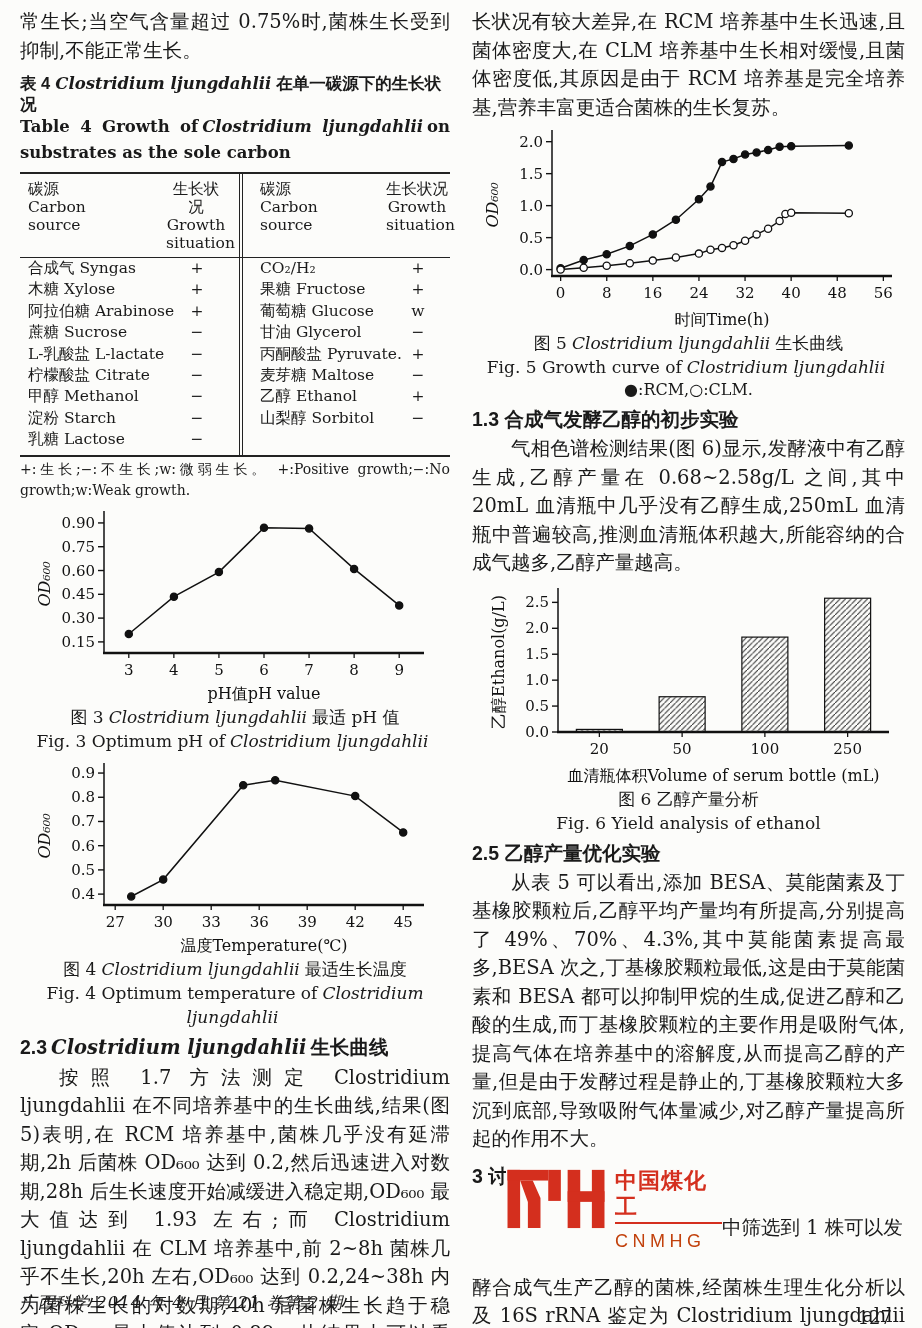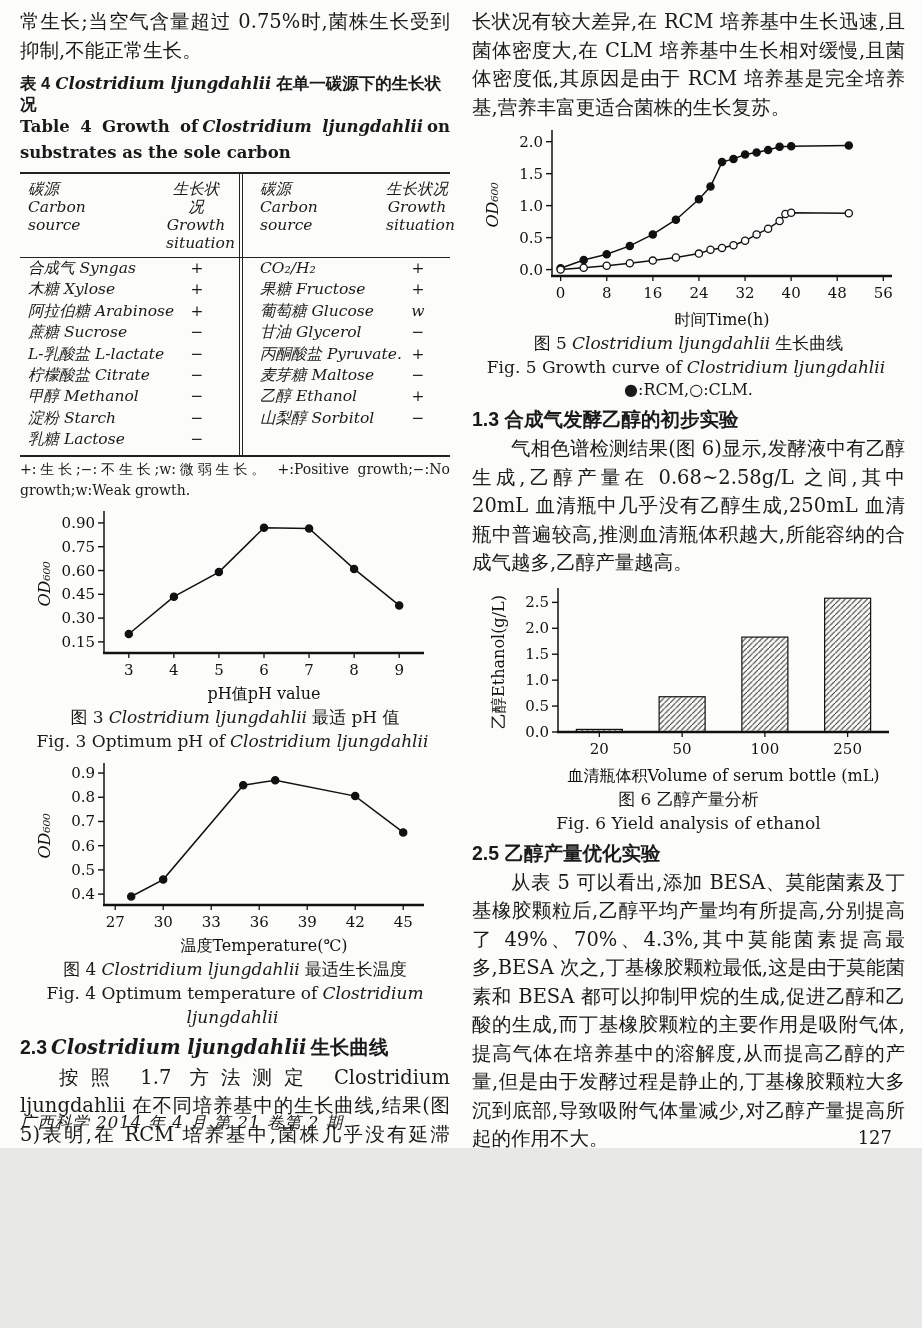--- a/index.html
+++ b/index.html
@@ -5,7 +5,7 @@
   * { margin:0; padding:0; box-sizing:border-box; }
   html,body { background:#e8e8e6; }
   .page {
-    position:relative; width:922px; height:1148px; margin:0 auto;
+    position:relative; width:922px; height:1328px; margin:0 auto;
     background:#fcfcfa; color:#1a1a1a;
     font-family:"DejaVu Serif","Liberation Serif",serif;
     overflow:hidden;

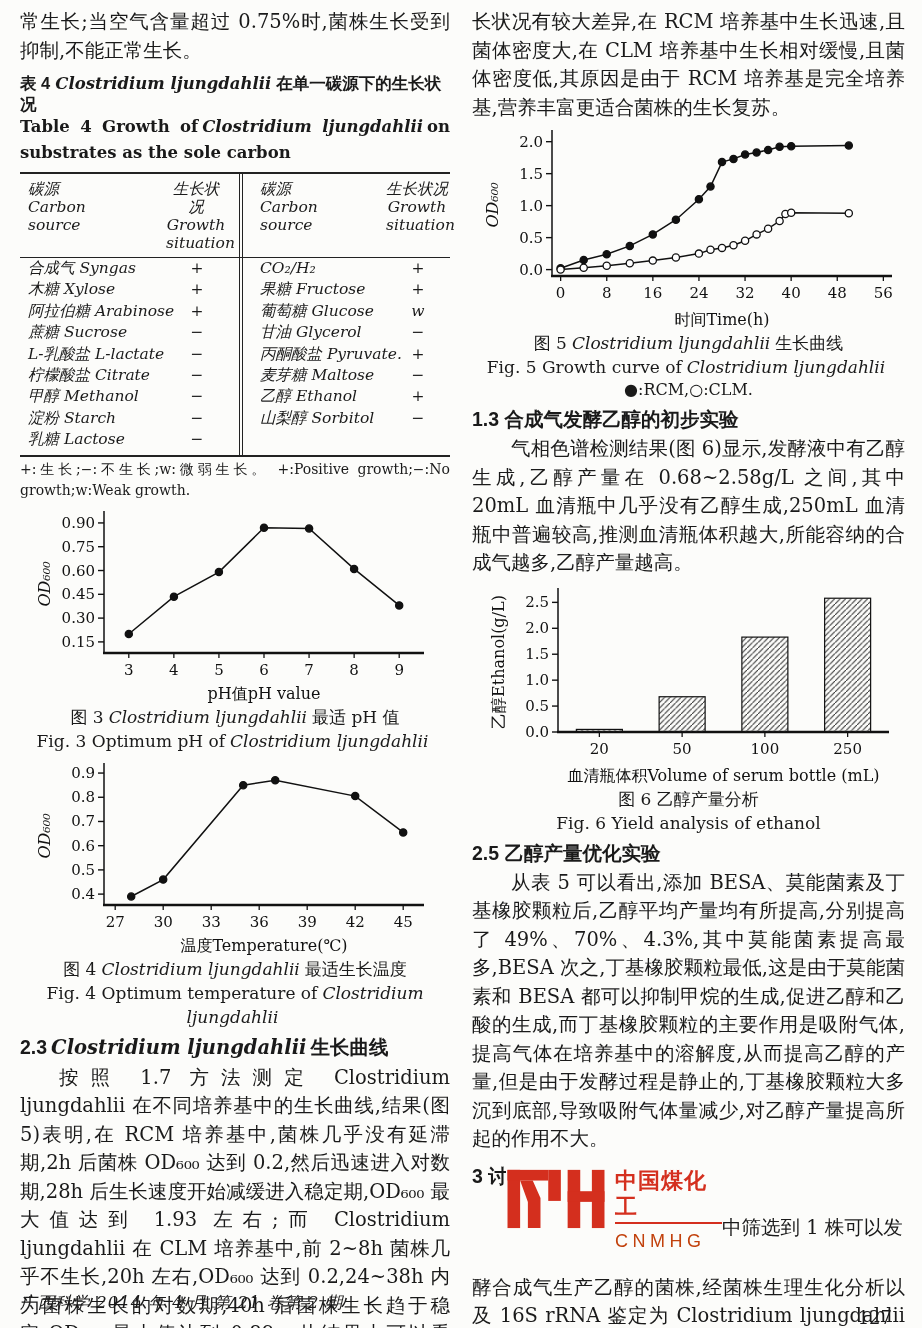--- a/index.html
+++ b/index.html
@@ -35,7 +35,7 @@
     font-weight:bold; font-size:16.5px; line-height:26px; text-align:justify;
   }
   .tbl-cap-en .sp-it-b { margin:0 4px; }
-  .tbl { position:relative; margin-top:6px; border-top:2.2px solid #222; border-bottom:2.2px solid #222; padding:2px 0 4px 0;font-style:italic; }
+  .tbl { position:relative; margin-top:6px; border-top:2.2px solid #222; border-bottom:2.2px solid #222; padding:2px 0 4px 0; }
   .tbl-mid { position:absolute; left:219px; top:0; bottom:0; width:4px;
              border-left:1.4px solid #222; border-right:1.4px solid #222; }
   .tbl-row, .tbl-head { display:grid; grid-template-columns:146px 62px 24px 134px 64px; }

